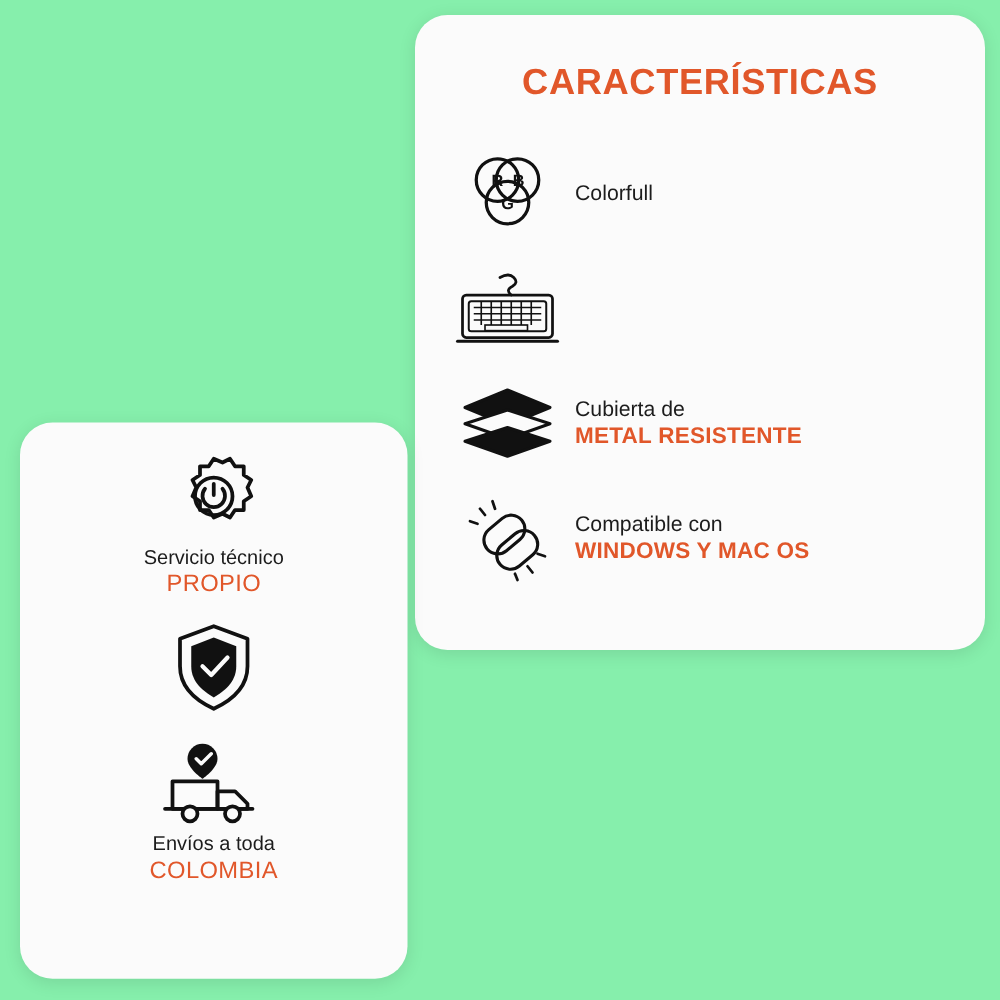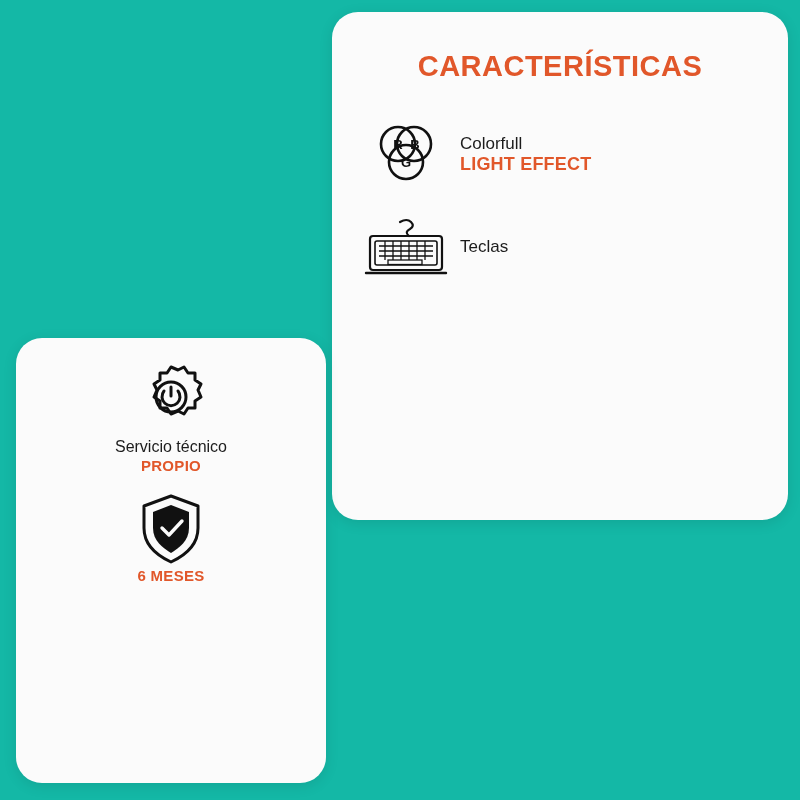--- a/index.html
+++ b/index.html
@@ -16,7 +16,7 @@
     width: 800px;
     height: 800px;
     overflow: hidden;
-    background: #14b8a6;
+    background: #86efac;
   }
 
   

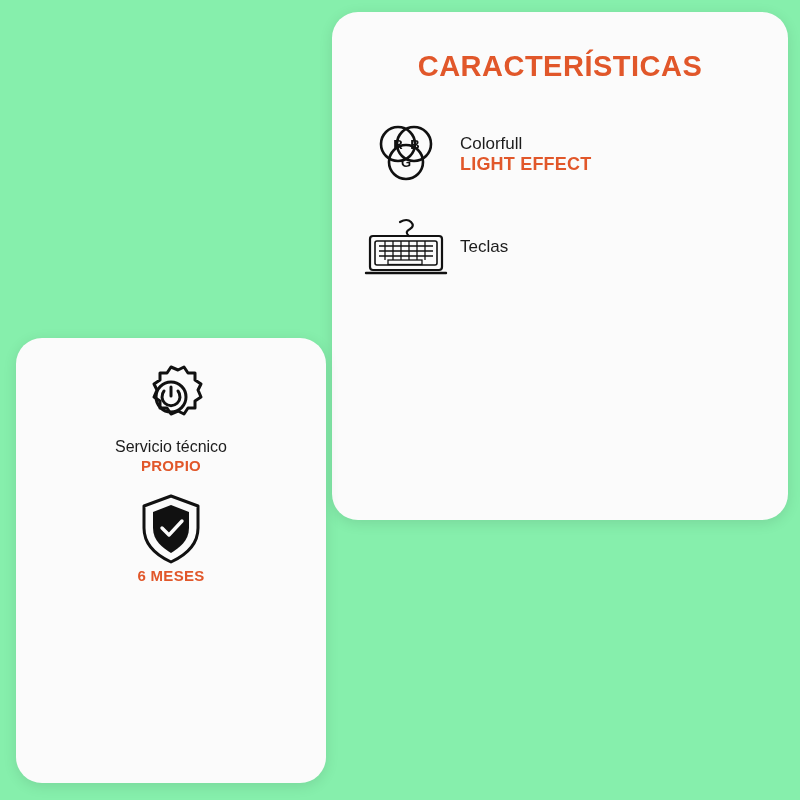--- a/index.html
+++ b/index.html
@@ -137,7 +137,6 @@
         </div>
         <div class="feature-text">
           <span class="feat-line1">Colorfull</span>
-          <span class="feat-line2">LIGHT EFFECT</span>
         </div>
       </div>
 

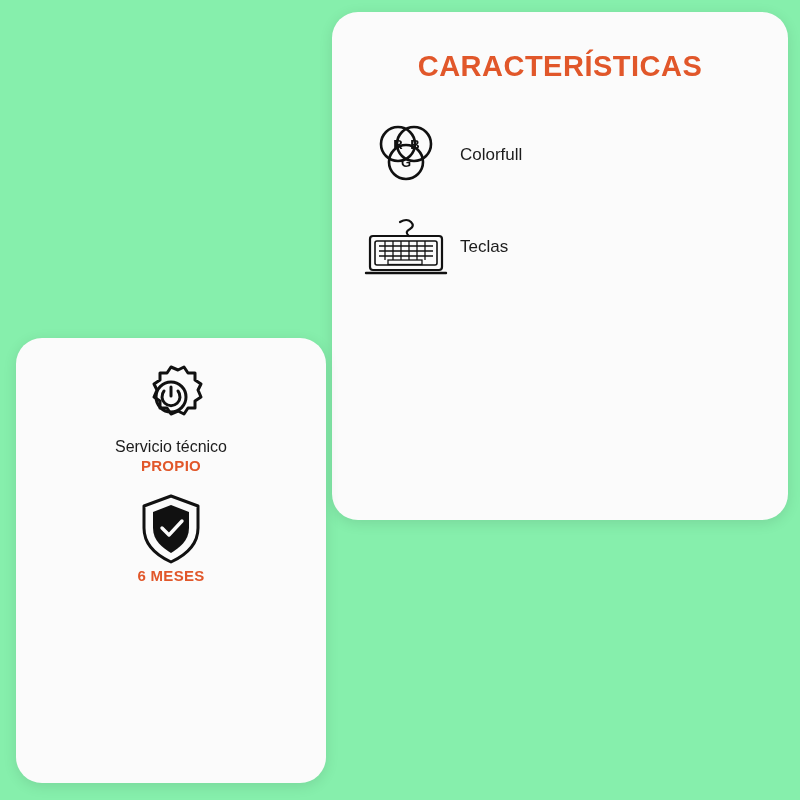--- a/index.html
+++ b/index.html
@@ -162,7 +162,6 @@
           </svg>
         </div>
         <div class="feature-text">
-          <span class="feat-line1">Teclas</span>
         </div>
       </div>
 

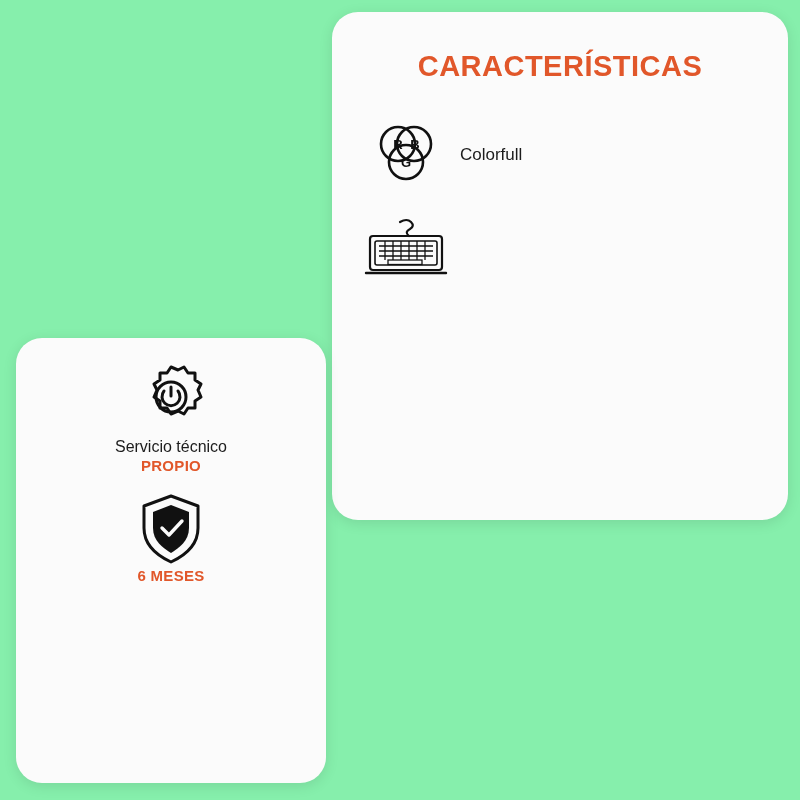--- a/index.html
+++ b/index.html
@@ -165,6 +165,19 @@
         </div>
       </div>
 
+      <div class="feature-row">
+        <div class="feature-icon">
+          <svg width="80" height="66" viewBox="0 0 80 66" fill="none" stroke="#111" stroke-width="2.4" stroke-linejoin="round">
+            <polygon points="40,6 74,20 40,34 6,20" fill="#111"></polygon>
+            <polygon points="40,22 74,33 40,45 6,33" fill="#fbfbfb"></polygon>
+            <polygon points="40,36 74,47 40,59 6,47" fill="#111"></polygon>
+          </svg>
+        </div>
+        <div class="feature-text">
+          <span class="feat-line1">Cubierta de</span>
+          <span class="feat-line2">METAL RESISTENTE</span>
+        </div>
+      </div>
 
 
     </div>

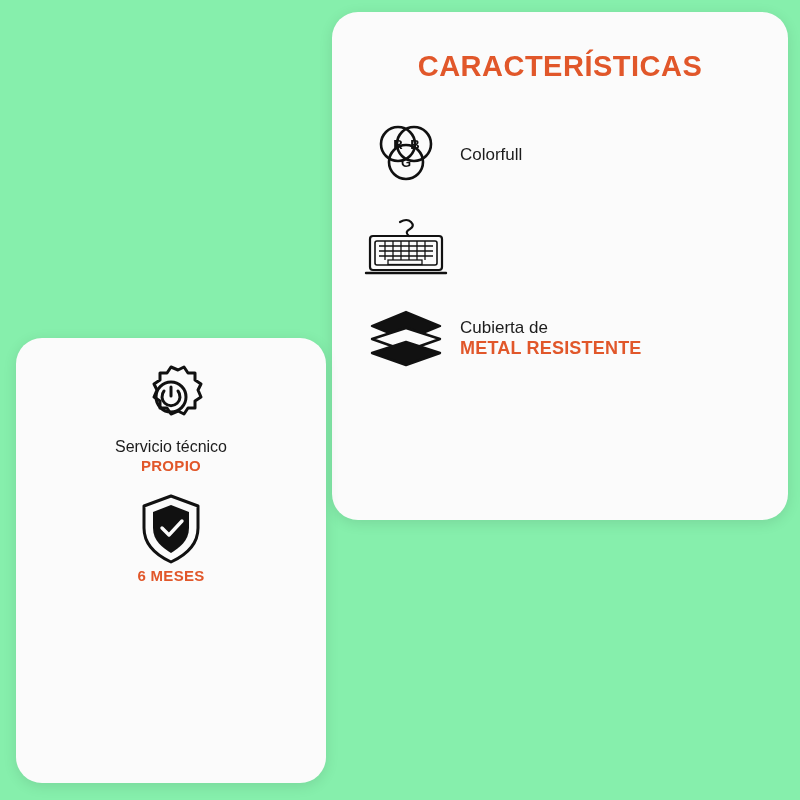--- a/index.html
+++ b/index.html
@@ -179,6 +179,28 @@
         </div>
       </div>
 
+      <div class="feature-row">
+        <div class="feature-icon">
+          <svg width="76" height="72" viewBox="0 0 76 72" fill="none" stroke="#111" stroke-width="2.5" stroke-linecap="round">
+            <g transform="rotate(-40 40 38)">
+              <rect x="22" y="20" width="36" height="22" rx="11"></rect>
+              <rect x="22" y="36" width="36" height="22" rx="11"></rect>
+            </g>
+            <g stroke-width="2.2">
+              <line x1="16" y1="12" x2="20" y2="17"></line>
+              <line x1="8" y1="22" x2="14" y2="24"></line>
+              <line x1="26" y1="6" x2="28" y2="12"></line>
+              <line x1="54" y1="58" x2="58" y2="63"></line>
+              <line x1="62" y1="48" x2="68" y2="50"></line>
+              <line x1="44" y1="64" x2="46" y2="69"></line>
+            </g>
+          </svg>
+        </div>
+        <div class="feature-text">
+          <span class="feat-line1">Compatible con</span>
+          <span class="feat-line2">WINDOWS Y MAC OS</span>
+        </div>
+      </div>
 
     </div>
   </div>

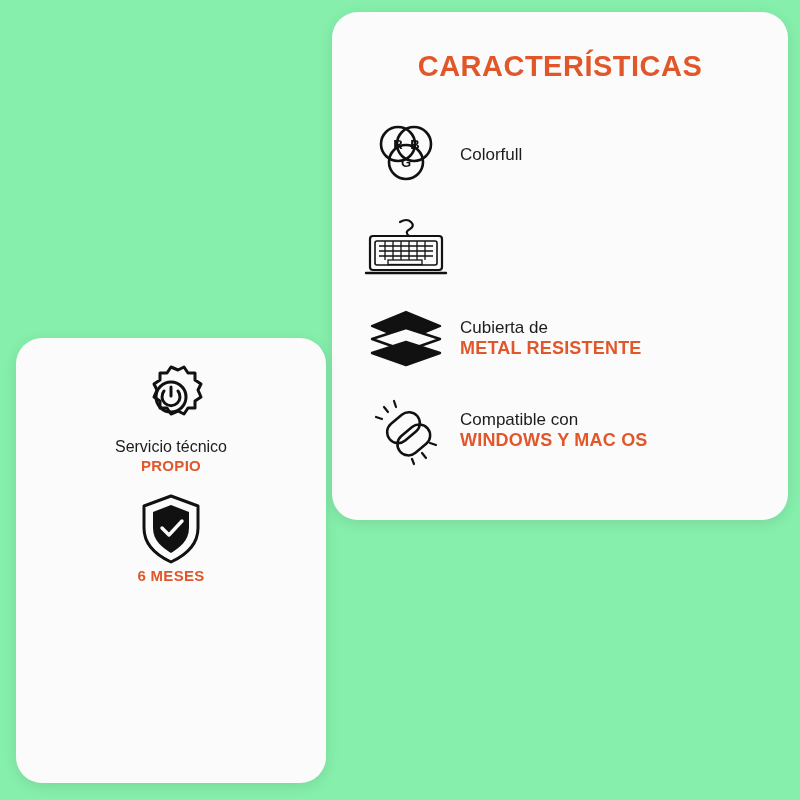--- a/index.html
+++ b/index.html
@@ -105,8 +105,8 @@
   }
   .svc-line2 {
     display: block;
-    font-size: 15px;
-    font-weight: bold;
+    font-size: 19px;
+    font-weight: normal;
     color: #e1572a;
     letter-spacing: 0.3px;
     margin-top: 1px;

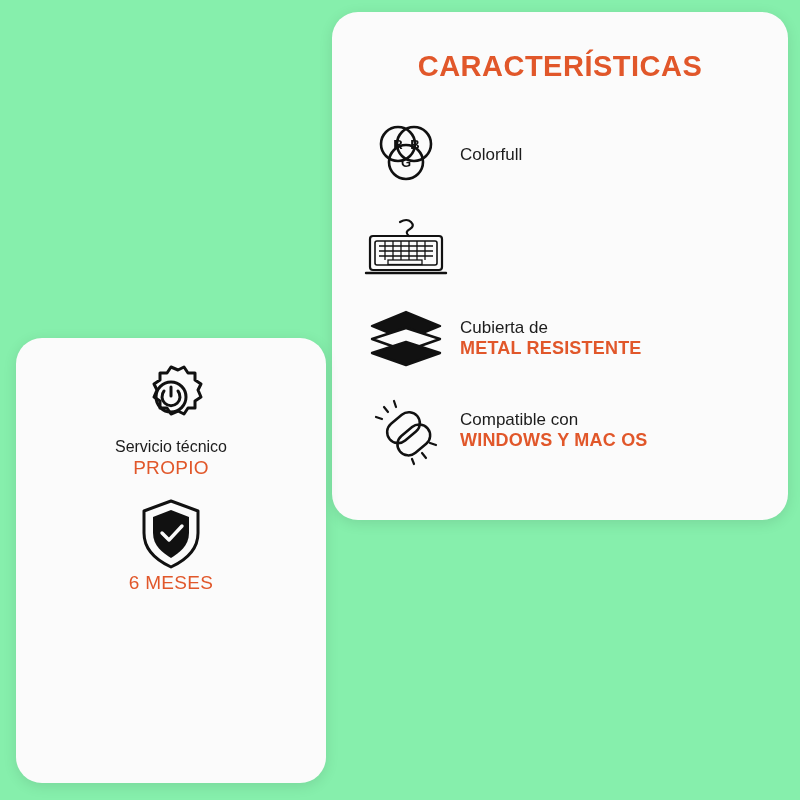--- a/index.html
+++ b/index.html
@@ -229,7 +229,6 @@
             <path d="M24 36 l7 7 13 -14" stroke="#fbfbfb" stroke-width="3.4"></path>
           </svg>
         </div>
-        <span class="svc-line2">6 MESES</span>
       </div>
 
 

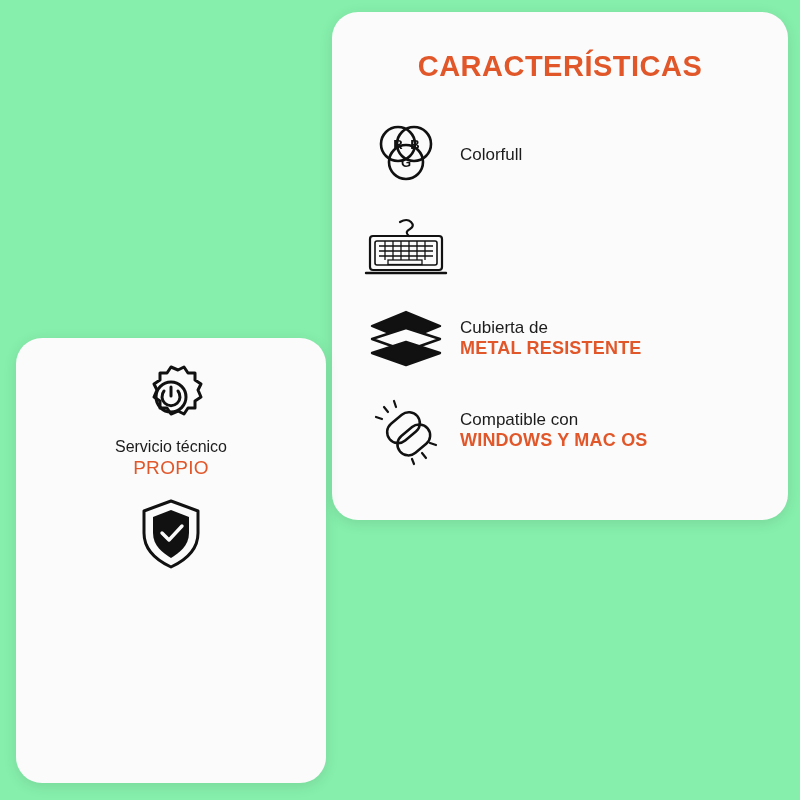--- a/index.html
+++ b/index.html
@@ -231,6 +231,21 @@
         </div>
       </div>
 
+      <div class="service-item">
+        <div class="service-icon">
+          <svg width="86" height="70" viewBox="0 0 86 70" fill="none" stroke="#111" stroke-width="3" stroke-linecap="round" stroke-linejoin="round">
+            <path d="M34 4 a12 12 0 0 1 12 12 c0 8 -12 16 -12 16 s-12 -8 -12 -16 a12 12 0 0 1 12 -12 z" fill="#111" stroke="none"></path>
+            <path d="M29 16 l4 4 8 -8" stroke="#fbfbfb" stroke-width="2.8"></path>
+            <path d="M10 34 h36 v22 H10 z"></path>
+            <path d="M46 42 h14 l10 10 v4 H46 z"></path>
+            <line x1="4" y1="56" x2="74" y2="56" stroke-width="3"></line>
+            <circle cx="24" cy="60" r="6" fill="#fbfbfb"></circle>
+            <circle cx="58" cy="60" r="6" fill="#fbfbfb"></circle>
+          </svg>
+        </div>
+        <span class="svc-line1">Envíos a toda</span>
+        <span class="svc-line2">COLOMBIA</span>
+      </div>
 
     </div>
   </div>

